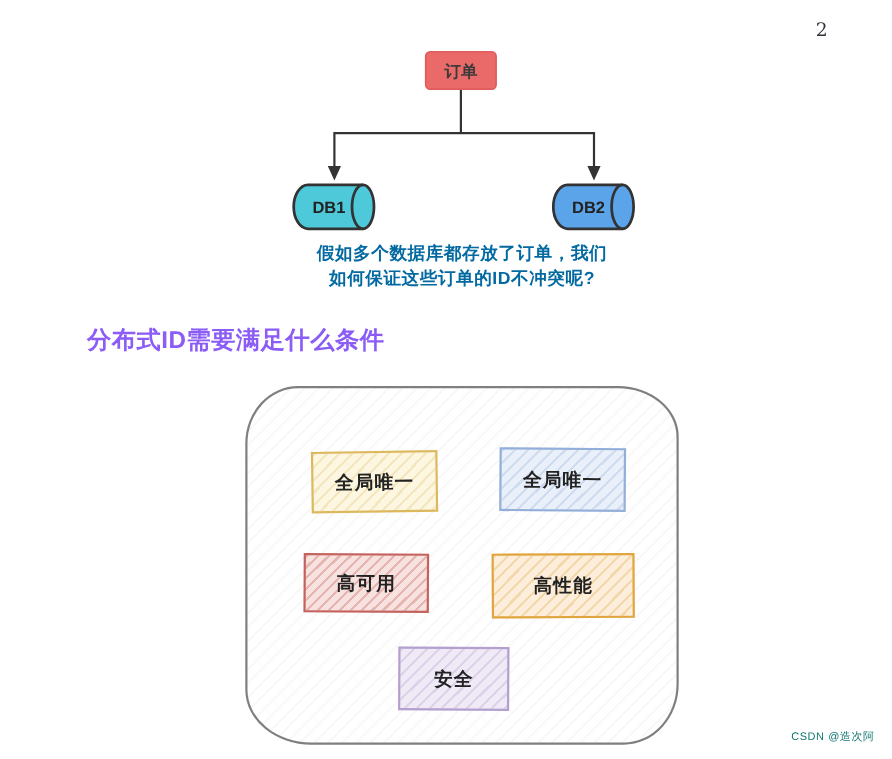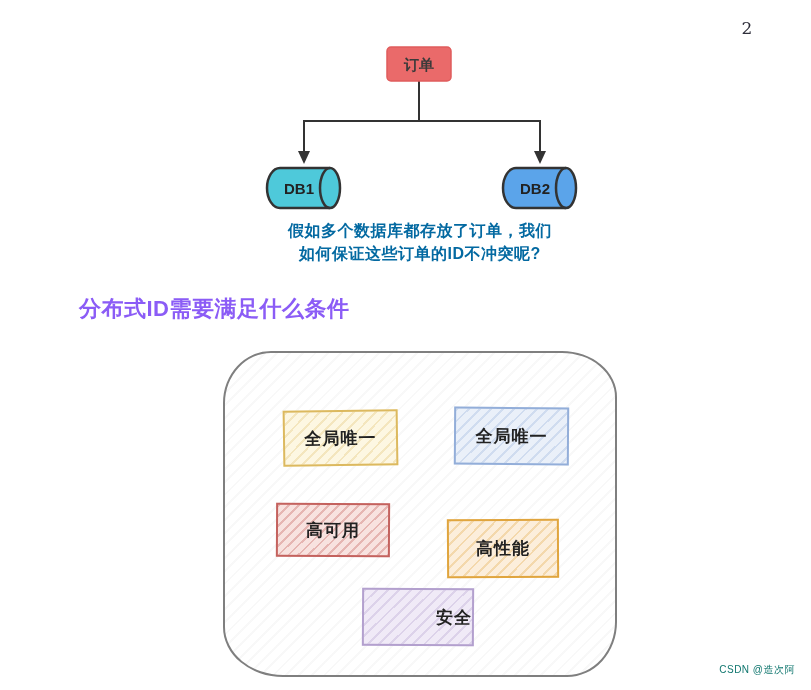--- a/index.html
+++ b/index.html
@@ -66,12 +66,11 @@
     transform: rotate(0.3deg);
   }
   .req-box.orange {
-    left: 447px; top: 503px; width: 112px; height: 59px;
+    left: 447px; top: 503px; width: 130px; height: 59px;
     border: 2px solid #e0a53e; background-color: #fceedb;
     background-image: repeating-linear-gradient(135deg,
       rgba(224,165,62,0.30) 0 2px, transparent 2px 8px);
     transform: rotate(-0.3deg);
-    margin-top: 16px;
   }
   .req-box.purple {
     left: 362px; top: 588px; width: 112px; height: 58px;

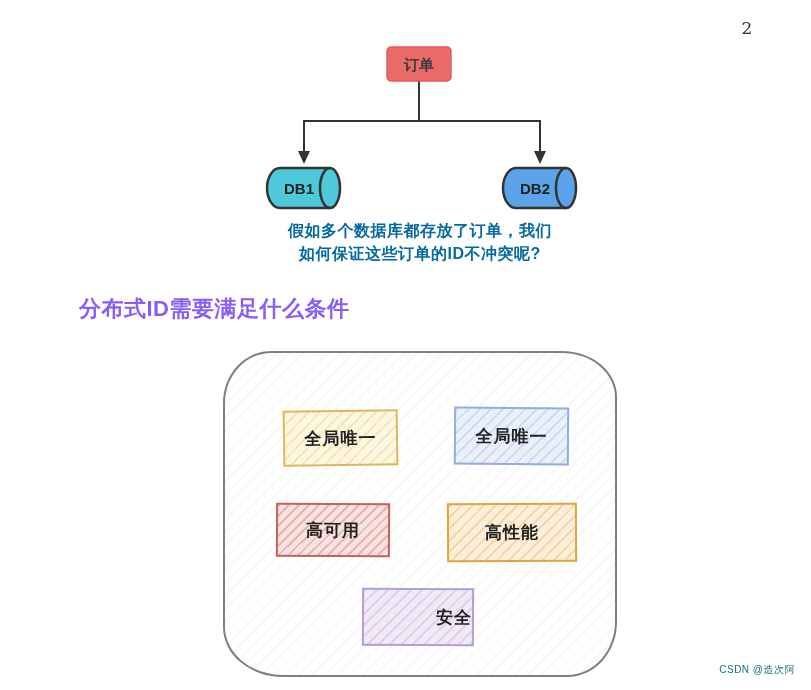--- a/index.html
+++ b/index.html
@@ -73,12 +73,11 @@
     transform: rotate(-0.3deg);
   }
   .req-box.purple {
-    left: 362px; top: 588px; width: 112px; height: 58px;
+    left: 362px; top: 588px; width: 101px; height: 58px;
     border: 2px solid #b3a0ce; background-color: #f0eaf7;
     background-image: repeating-linear-gradient(135deg,
       rgba(179,160,206,0.32) 0 2px, transparent 2px 8px);
     transform: rotate(0.3deg);
-    justify-content: flex-end;
   }
 
   .watermark {

